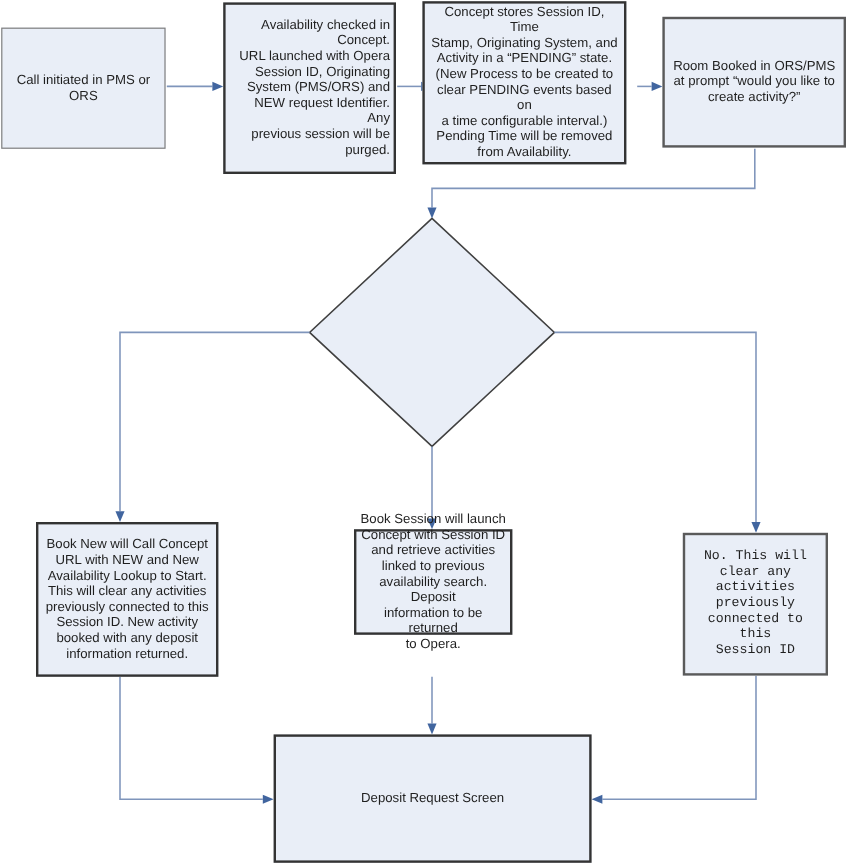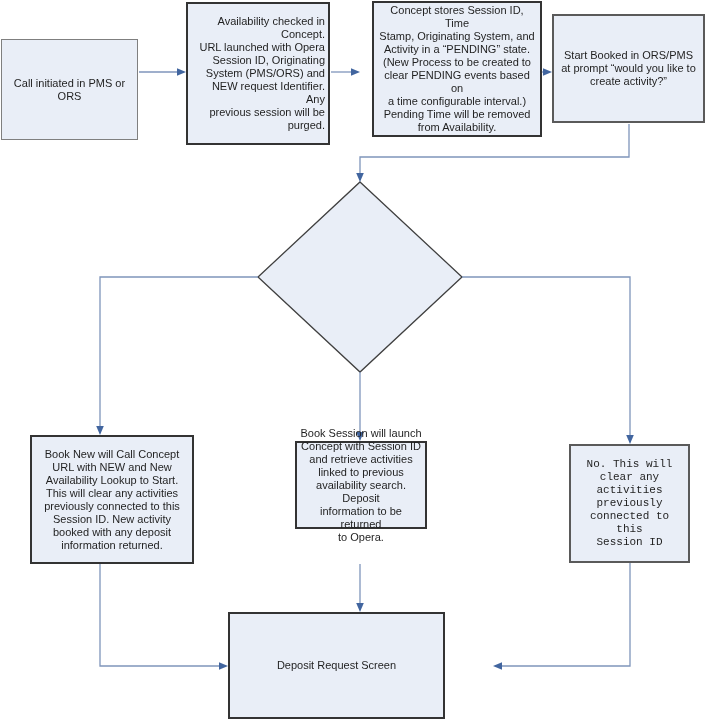--- a/index.html
+++ b/index.html
@@ -66,7 +66,7 @@
 
   #node-call-initiated   { left: 1px;   top: 39px;  width: 137px; height: 101px; }
   #node-availability     { left: 186px; top: 2px;   width: 144px; height: 143px; text-align: right; }
-  #node-concept-stores   { left: 372px; top: 1px;   width: 170px; height: 136px; }
+  #node-concept-stores   { left: 352px; top: 1px;   width: 170px; height: 136px; }
   #node-room-booked      { left: 552px; top: 14px;  width: 153px; height: 109px; }
   #node-book-new         { left: 30px;  top: 435px; width: 164px; height: 129px; }
   #node-book-session     { left: 295px; top: 441px; width: 132px; height: 88px; }

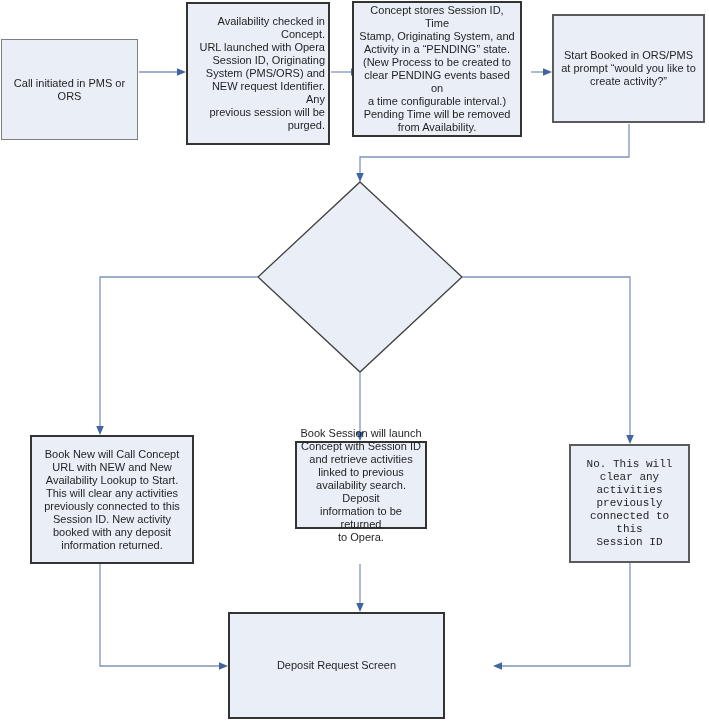--- a/index.html
+++ b/index.html
@@ -156,7 +156,7 @@
   </div>
 
   <div class="node b-mid" id="node-room-booked">
-    <span>Start Booked in ORS/PMS
+    <span>Room Booked in ORS/PMS
 at prompt “would you like to
 create activity?”</span>
   </div>

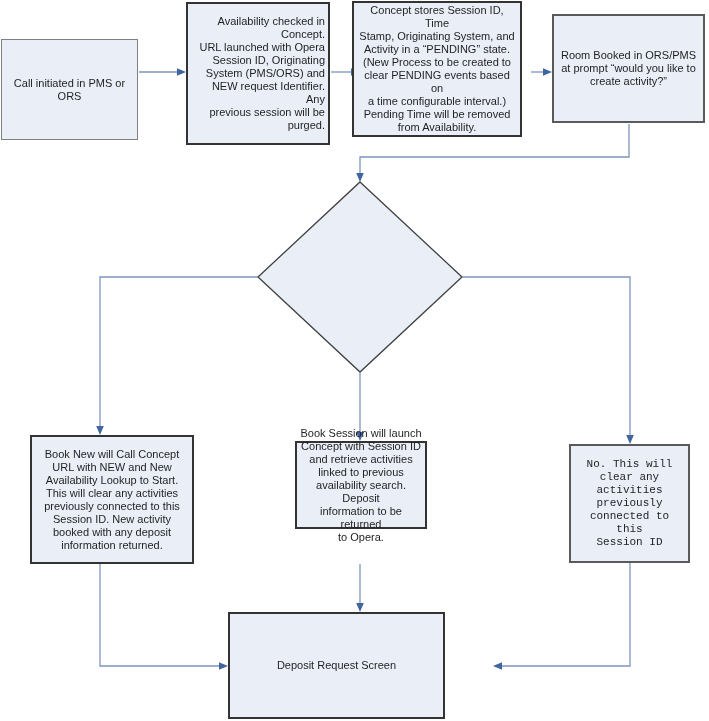--- a/index.html
+++ b/index.html
@@ -64,7 +64,7 @@
   .b-gray  { border: 1px solid var(--border-gray); }
   .b-mid   { border: 2px solid var(--border-mid); }
 
-  #node-call-initiated   { left: 1px;   top: 39px;  width: 137px; height: 101px; }
+  #node-call-initiated   { left: 1px;   top: 23px;  width: 137px; height: 101px; }
   #node-availability     { left: 186px; top: 2px;   width: 144px; height: 143px; text-align: right; }
   #node-concept-stores   { left: 352px; top: 1px;   width: 170px; height: 136px; }
   #node-room-booked      { left: 552px; top: 14px;  width: 153px; height: 109px; }

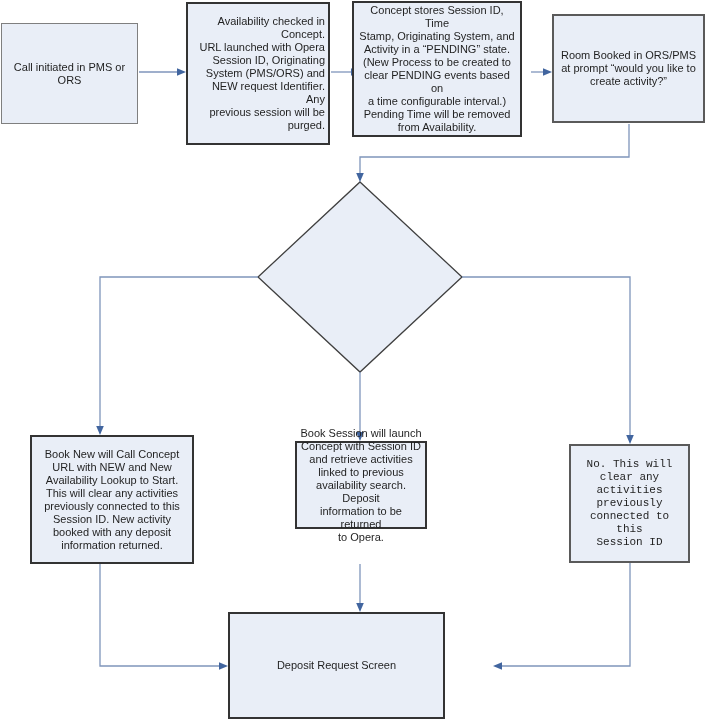--- a/index.html
+++ b/index.html
@@ -68,7 +68,7 @@
   #node-availability     { left: 186px; top: 2px;   width: 144px; height: 143px; text-align: right; }
   #node-concept-stores   { left: 352px; top: 1px;   width: 170px; height: 136px; }
   #node-room-booked      { left: 552px; top: 14px;  width: 153px; height: 109px; }
-  #node-book-new         { left: 30px;  top: 435px; width: 164px; height: 129px; }
+  #node-book-new         { left: 30px;  top: 435px; width: 152px; height: 129px; }
   #node-book-session     { left: 295px; top: 441px; width: 132px; height: 88px; }
   #node-no-clear         { left: 569px; top: 444px; width: 121px; height: 119px; font-family: Liberation Mono, monospace; }
   #node-deposit-request  { left: 228px; top: 612px; width: 217px; height: 107px; }

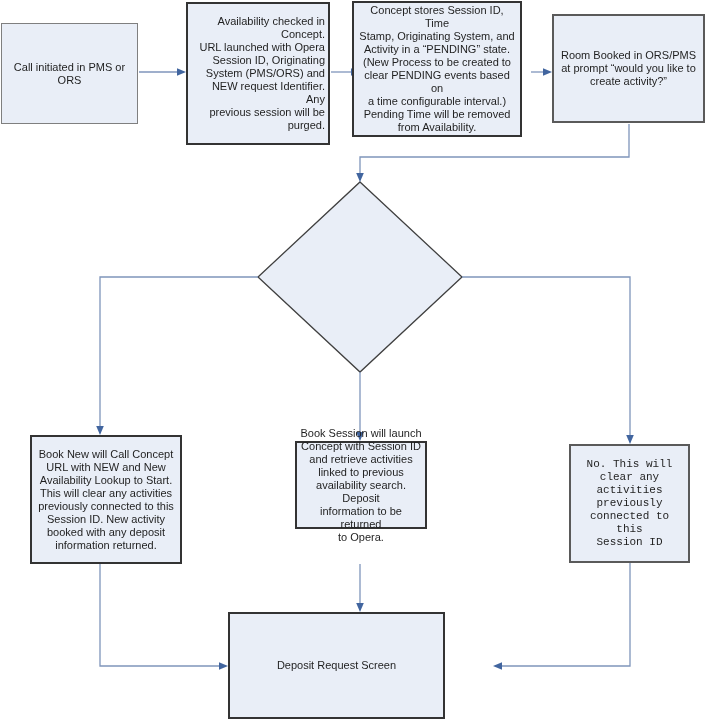--- a/index.html
+++ b/index.html
@@ -71,7 +71,7 @@
   #node-book-new         { left: 30px;  top: 435px; width: 152px; height: 129px; }
   #node-book-session     { left: 295px; top: 441px; width: 132px; height: 88px; }
   #node-no-clear         { left: 569px; top: 444px; width: 121px; height: 119px; font-family: Liberation Mono, monospace; }
-  #node-deposit-request  { left: 228px; top: 612px; width: 217px; height: 107px; }
+  #node-deposit-request  { left: 228px; top: 612px; width: 265px; height: 107px; }
 
   .diamond-label {
     position: absolute;

